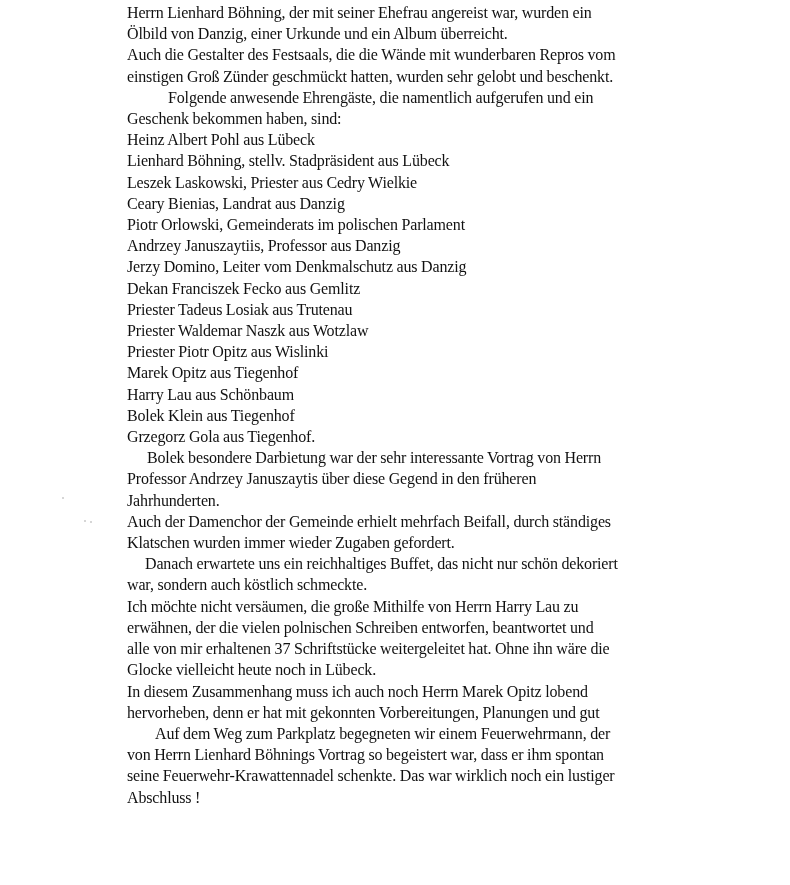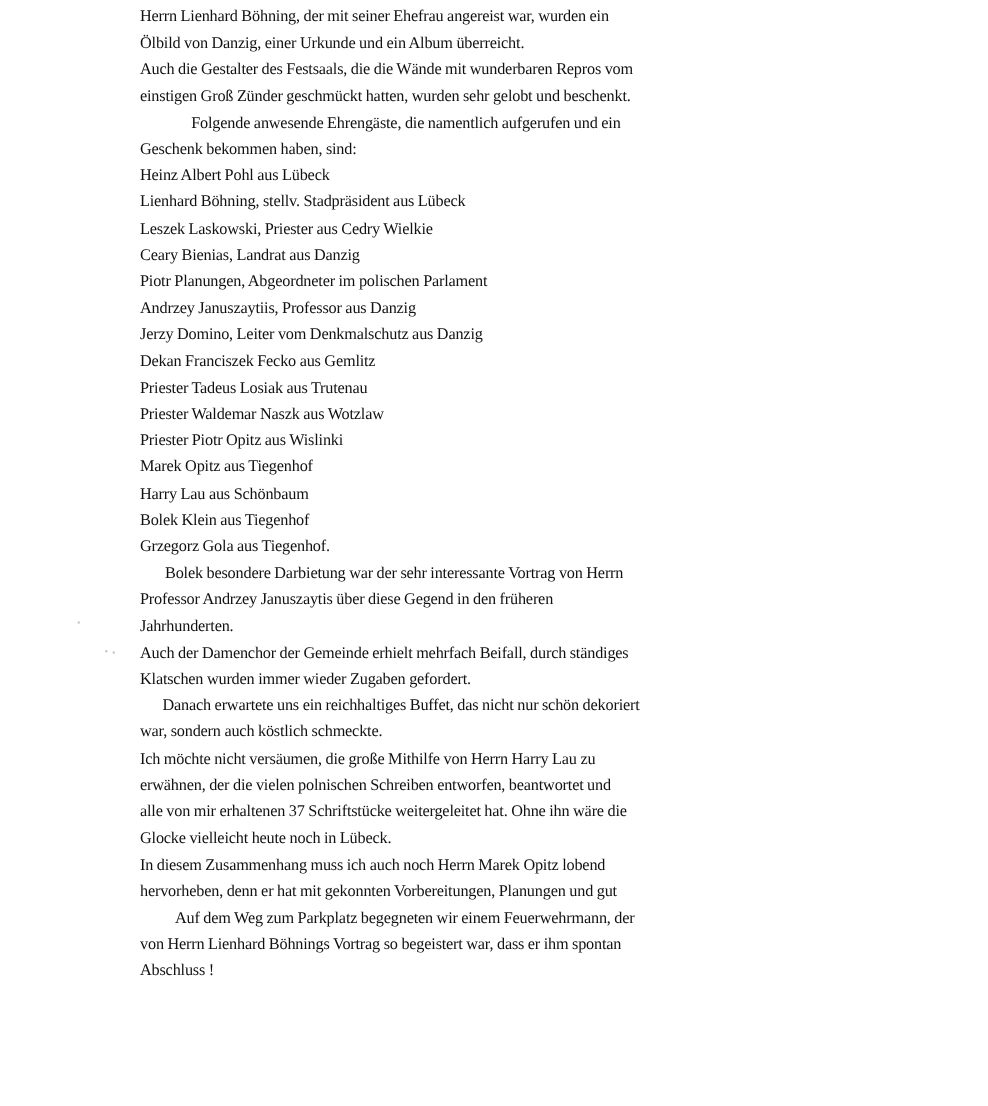--- a/index.html
+++ b/index.html
@@ -15,11 +15,11 @@
     }
     .page {
       position: absolute;
-      left: 112px;
+      left: 127px;
       top: 2px;
       width: 660px;
       font-family: "Liberation Serif", "DejaVu Serif", serif;
-      font-size: 13px;
+      font-size: 16px;
       line-height: 21.2px;
       color: #111111;
       letter-spacing: -0.15px;

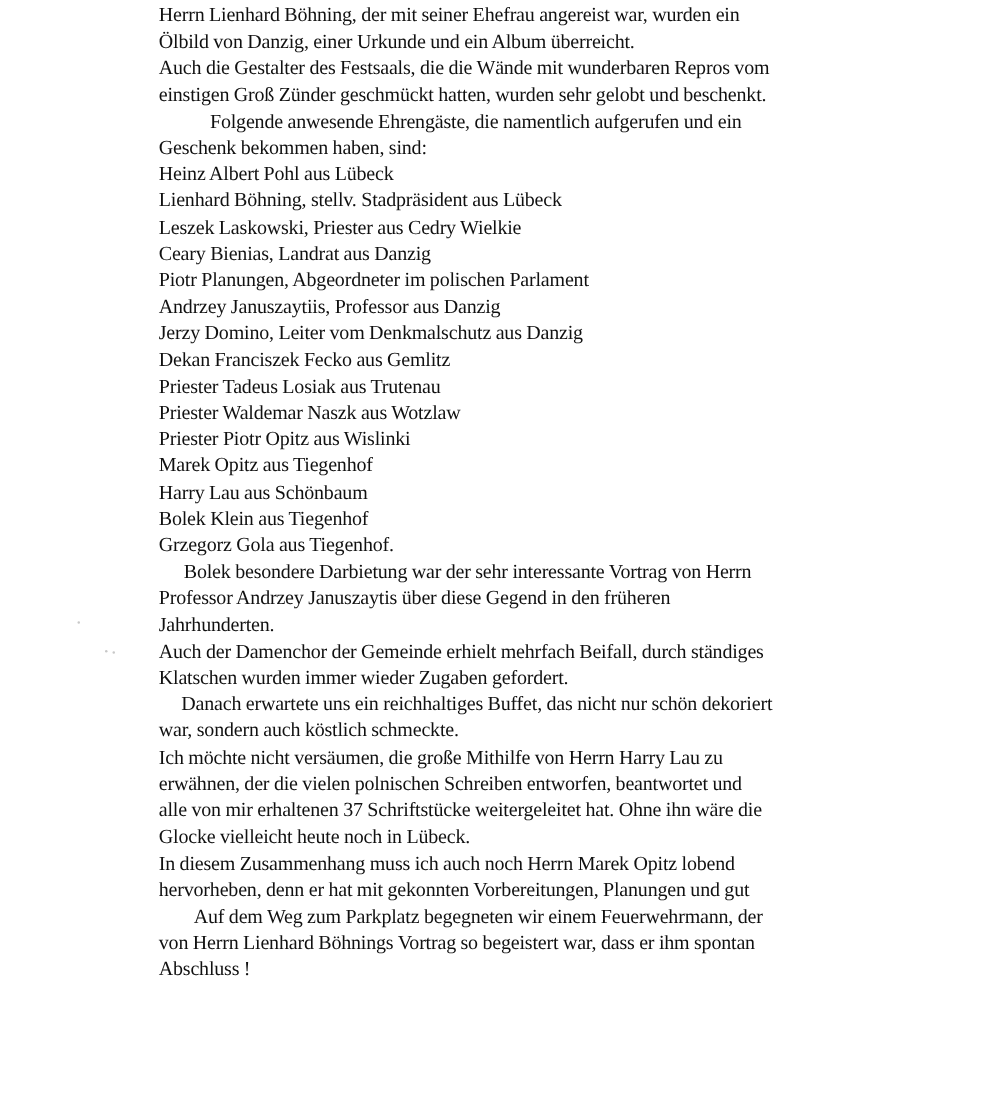--- a/index.html
+++ b/index.html
@@ -64,7 +64,7 @@
     <span class="line">Lienhard Böhning, stellv. Stadpräsident aus Lübeck</span>
     <span class="line">Leszek Laskowski, Priester aus Cedry Wielkie</span>
     <span class="line">Ceary Bienias, Landrat aus Danzig</span>
-    <span class="line">Piotr Planungen, Abgeordneter im polischen Parlament</span>
+    <span class="line">Piotr Orlowski, Gemeinderats im polischen Parlament</span>
     <span class="line">Andrzey Januszaytiis, Professor aus Danzig</span>
     <span class="line">Jerzy Domino, Leiter vom Denkmalschutz aus Danzig</span>
     <span class="line">Dekan Franciszek Fecko aus Gemlitz</span>

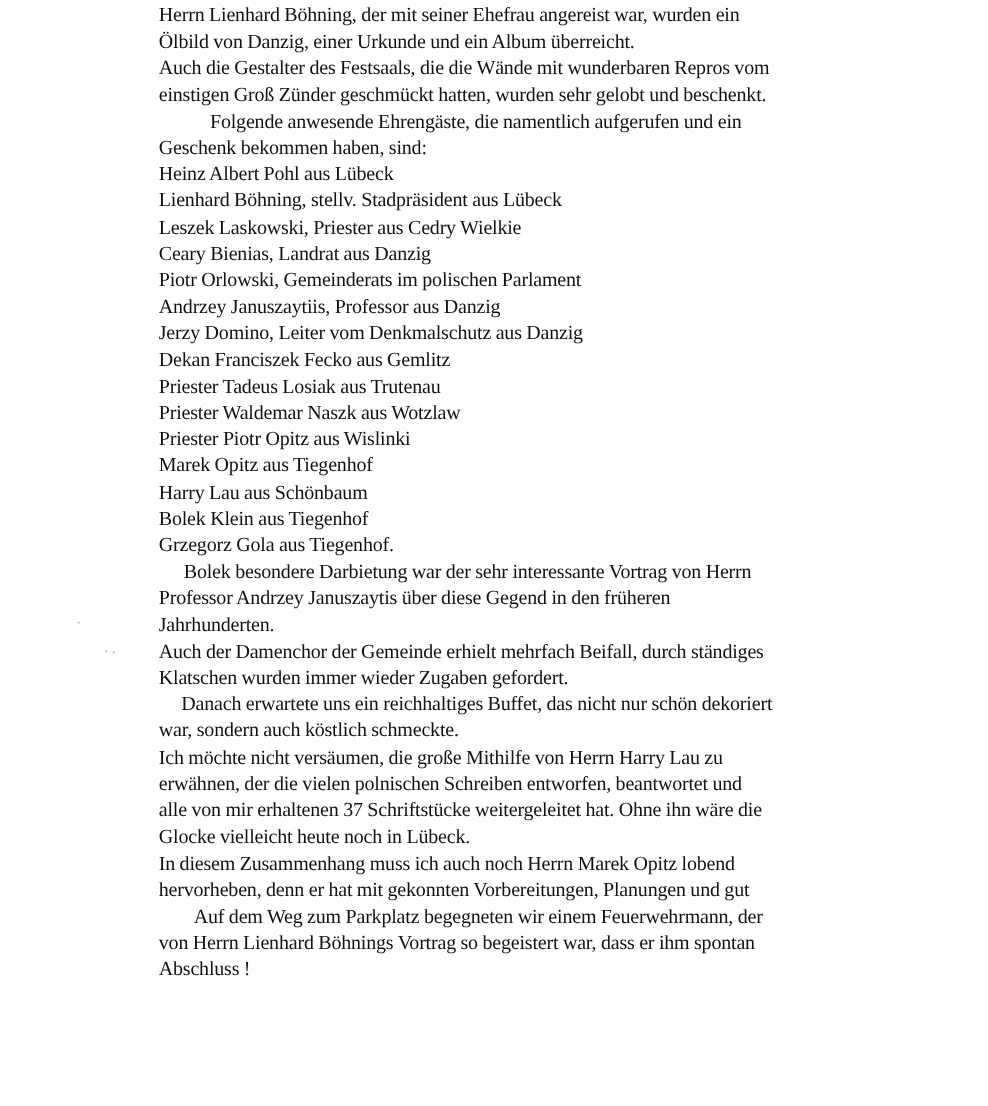--- a/index.html
+++ b/index.html
@@ -103,6 +103,7 @@
   <div>
     <span class="line indent-auf">Auf dem Weg zum Parkplatz begegneten wir einem Feuerwehrmann, der</span>
     <span class="line">von Herrn Lienhard Böhnings Vortrag so begeistert war, dass er ihm spontan</span>
+    <span class="line">seine Feuerwehr-Krawattennadel schenkte. Das war wirklich noch ein lustiger</span>
     <span class="line">Abschluss !</span>
   </div>
 </div>

